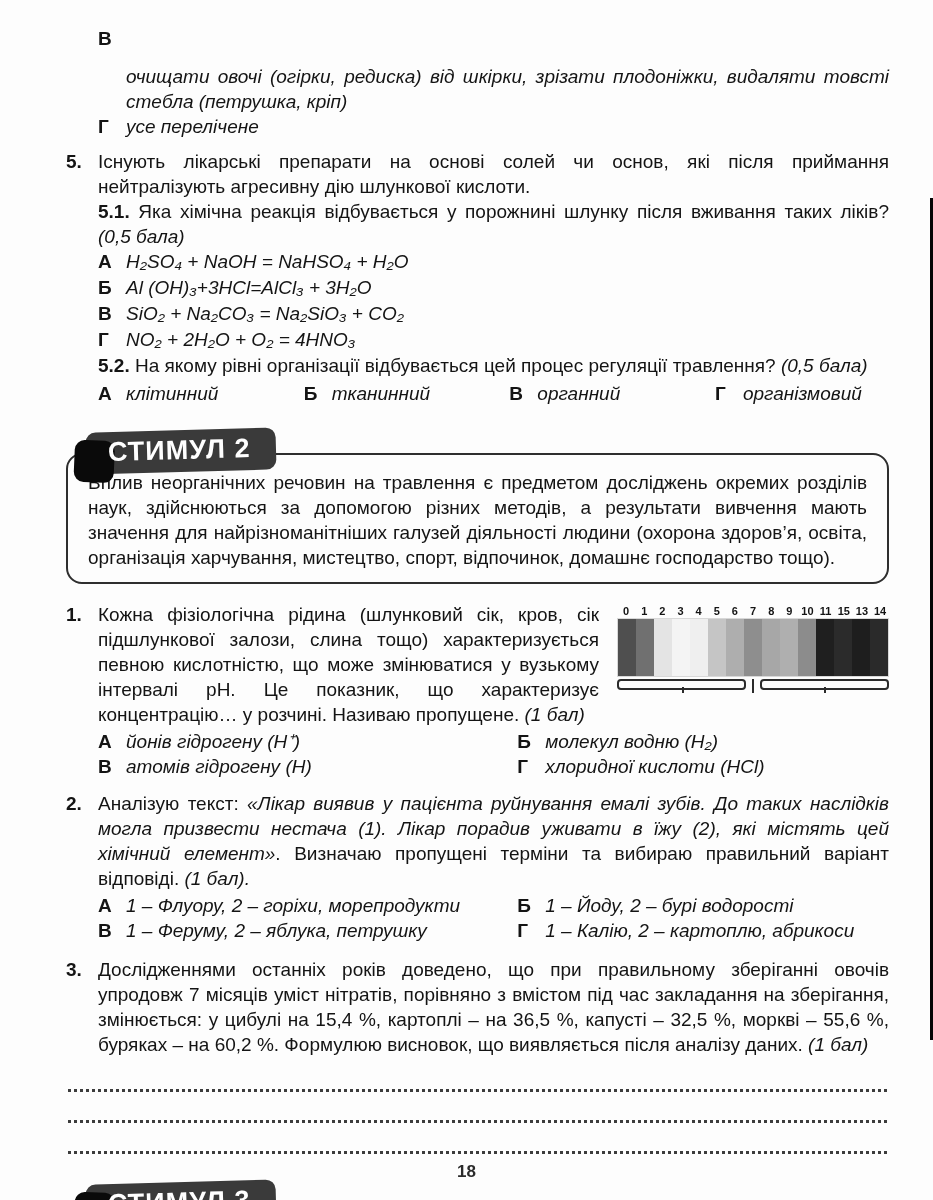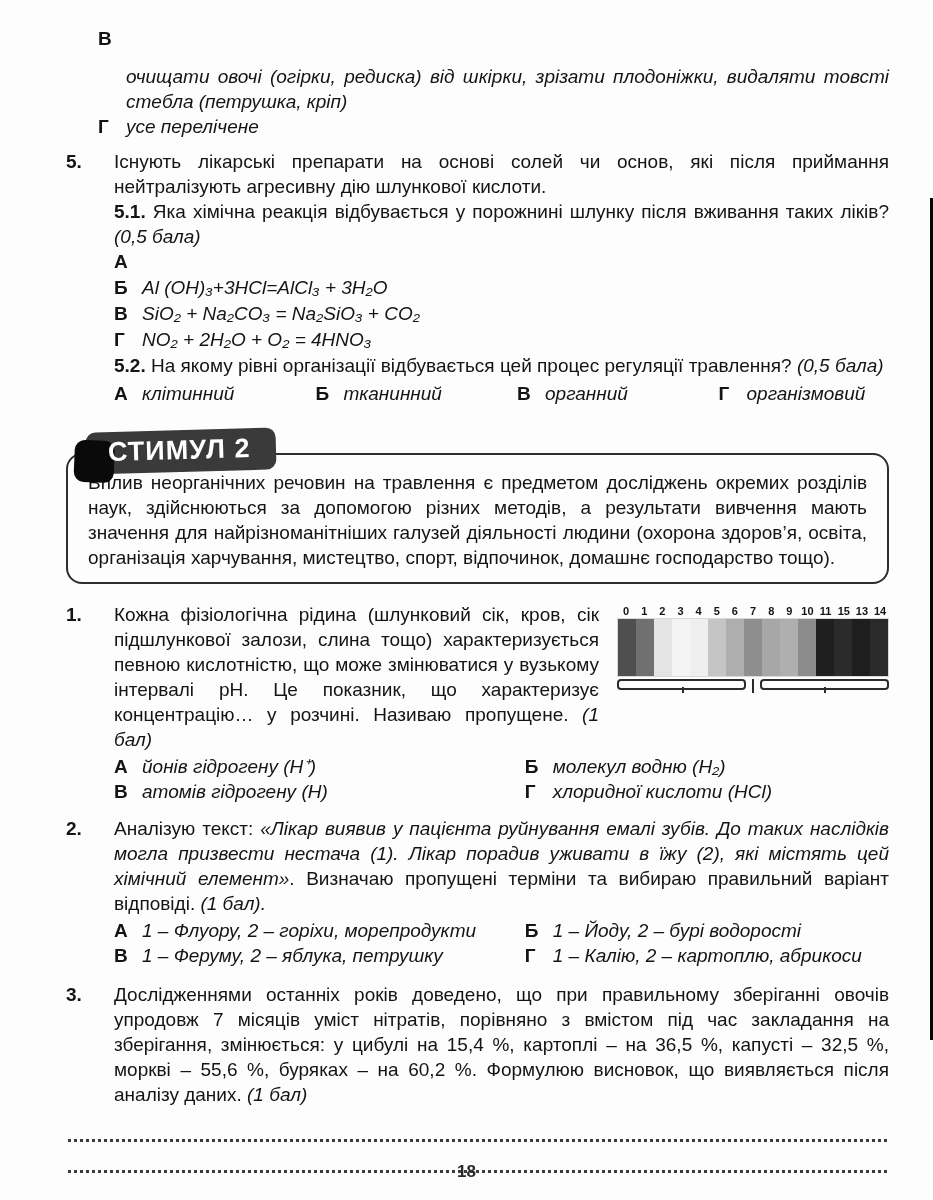--- a/index.html
+++ b/index.html
@@ -12,7 +12,7 @@
   
   .q-row{display:flex;margin-top:10px;}
   .q-num{width:32px;font-weight:bold;flex:none;}
-  .q-body{flex:1;text-align:justify;margin-left:16px;}
+  .q-body{flex:1;text-align:justify;}
   .pts{font-style:italic;}
   .sub-label{font-weight:bold;}
   

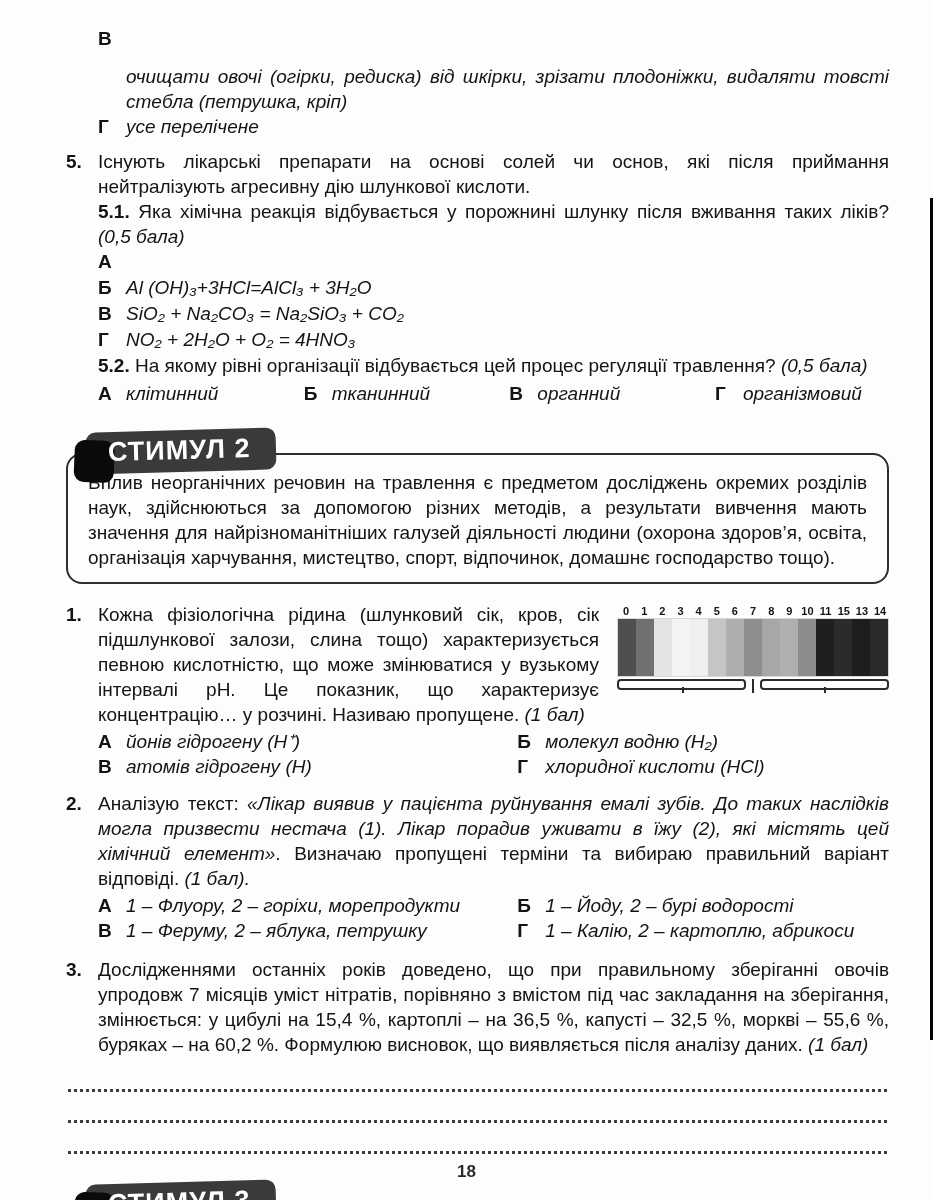--- a/index.html
+++ b/index.html
@@ -97,6 +97,7 @@
         </div>
         <div class="eq-row">
           <span class="opt-letter">А</span>
+          <span class="eq-f">H₂SO₄ + NaOH = NaHSO₄ + H₂O</span>
         </div>
         <div class="eq-row">
           <span class="opt-letter">Б</span>

